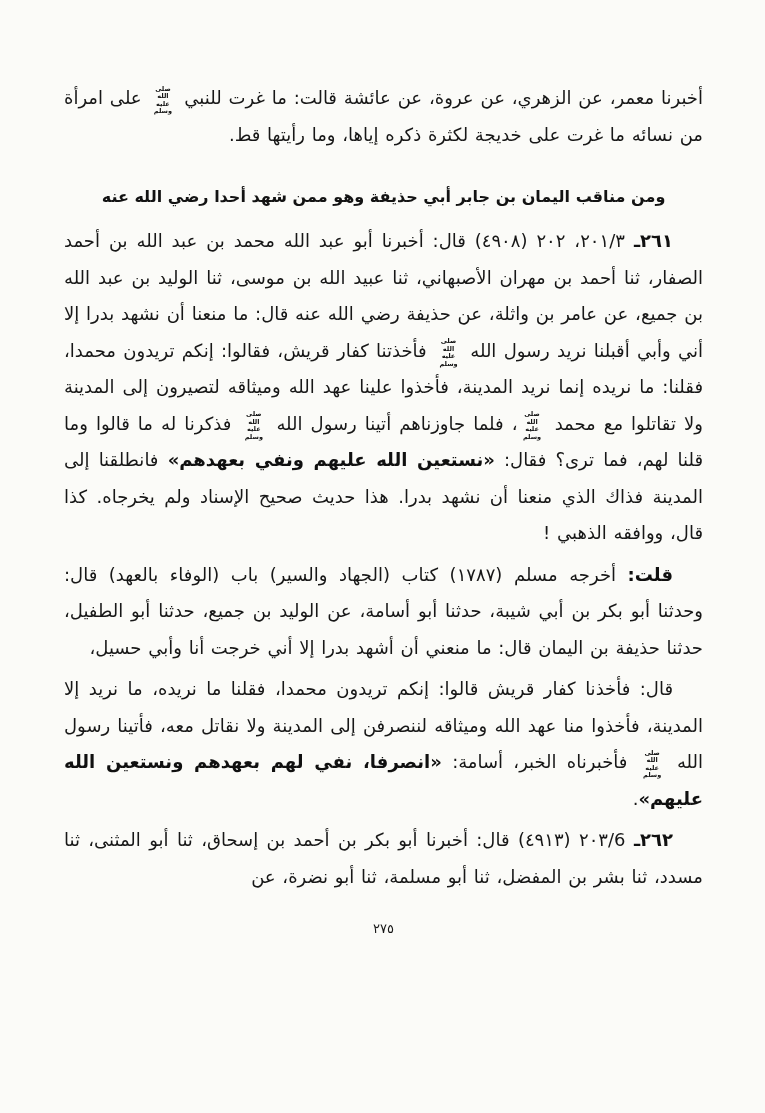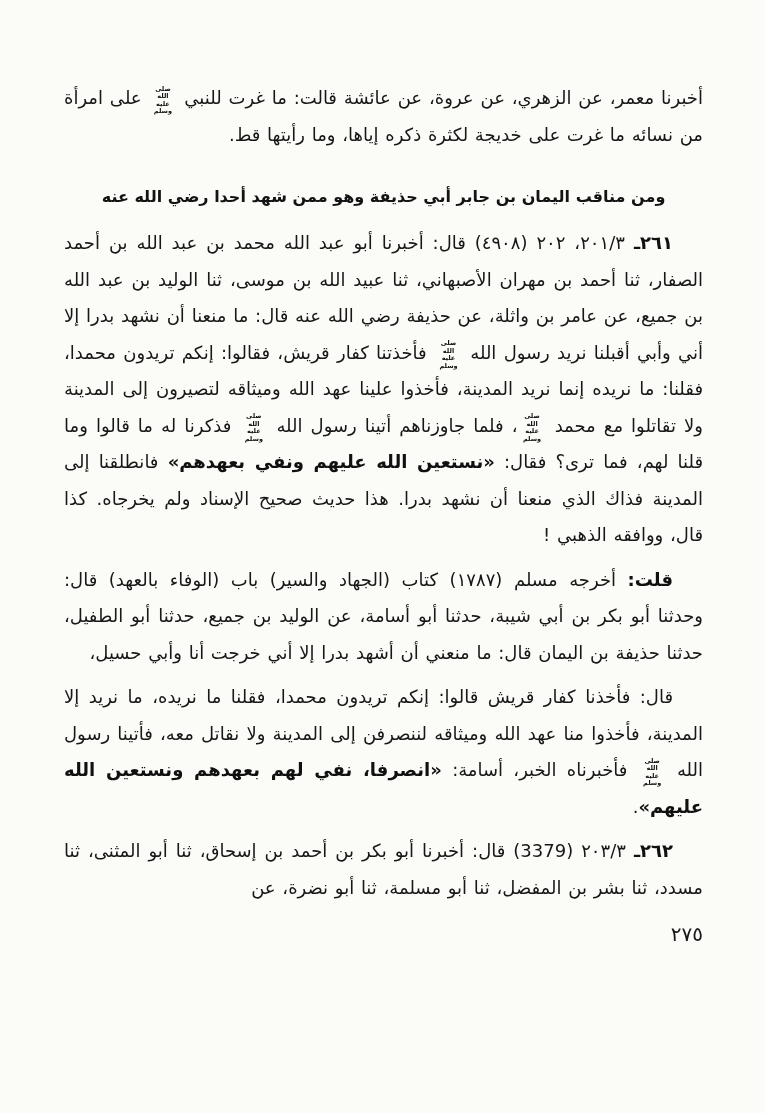--- a/index.html
+++ b/index.html
@@ -31,7 +31,6 @@
   }
   .para.indent {
     text-indent: 30px;
-    margin-top: 8px;
   }
   .heading {
     margin: 24px 0 6px 0;

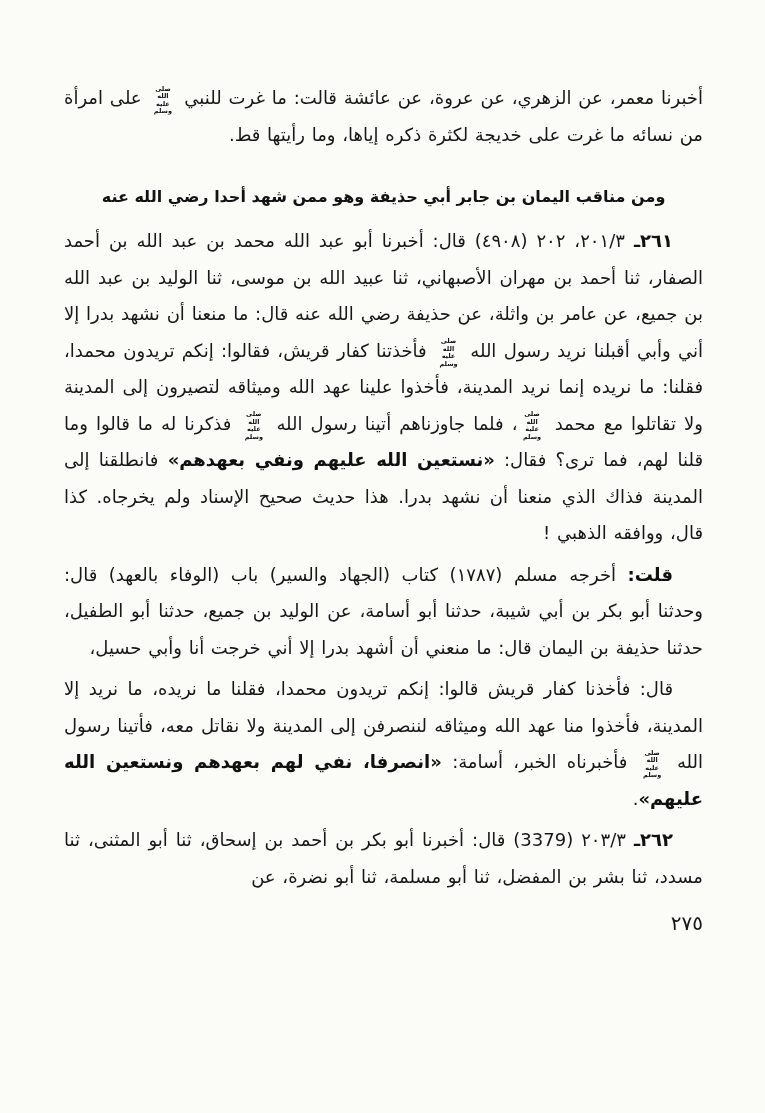--- a/index.html
+++ b/index.html
@@ -84,7 +84,7 @@
   <p class="para indent"><span>قال: فأخذنا كفار قريش قالوا: إنكم تريدون محمدا، فقلنا ما نريده، ما نريد إلا المدينة، فأخذوا منا عهد الله وميثاقه لننصرفن إلى المدينة ولا نقاتل معه، فأتينا رسول الله </span><span class="saw">صلى الله عليه وسلم</span><span> فأخبرناه الخبر، أسامة: </span><b>«انصرفا، نفي لهم بعهدهم ونستعين الله عليهم»</b><span>.</span></p>
 
 
-  <p class="para indent"><b>٢٦٢ـ</b><span> ٢٠٣/٣ (3379) قال: أخبرنا أبو بكر بن أحمد بن إسحاق، ثنا أبو المثنى، ثنا مسدد، ثنا بشر بن المفضل، ثنا أبو مسلمة، ثنا أبو نضرة، عن</span></p>
+  <p class="para indent"><b>٢٦٢ـ</b><span> ٢٠٣/6 (٤٩١٣) قال: أخبرنا أبو بكر بن أحمد بن إسحاق، ثنا أبو المثنى، ثنا مسدد، ثنا بشر بن المفضل، ثنا أبو مسلمة، ثنا أبو نضرة، عن</span></p>
 
   <div class="page-number">٢٧٥</div>
 

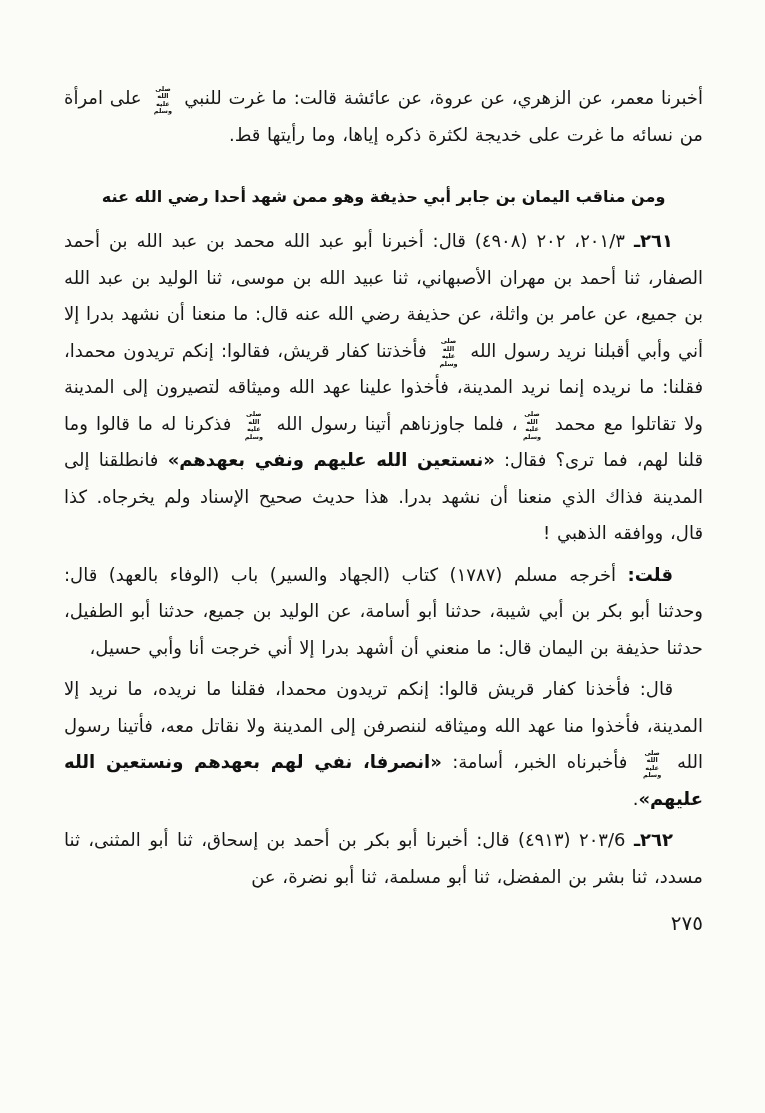--- a/index.html
+++ b/index.html
@@ -62,9 +62,9 @@
     color: #101010;
   }
   .page-number {
-    margin-top: 16px;
-    text-align: right;
-    font-size: 20px;
+    margin-top: 26px;
+    text-align: center;
+    font-size: 13px;
     color: #171717;
   }
 </style>

